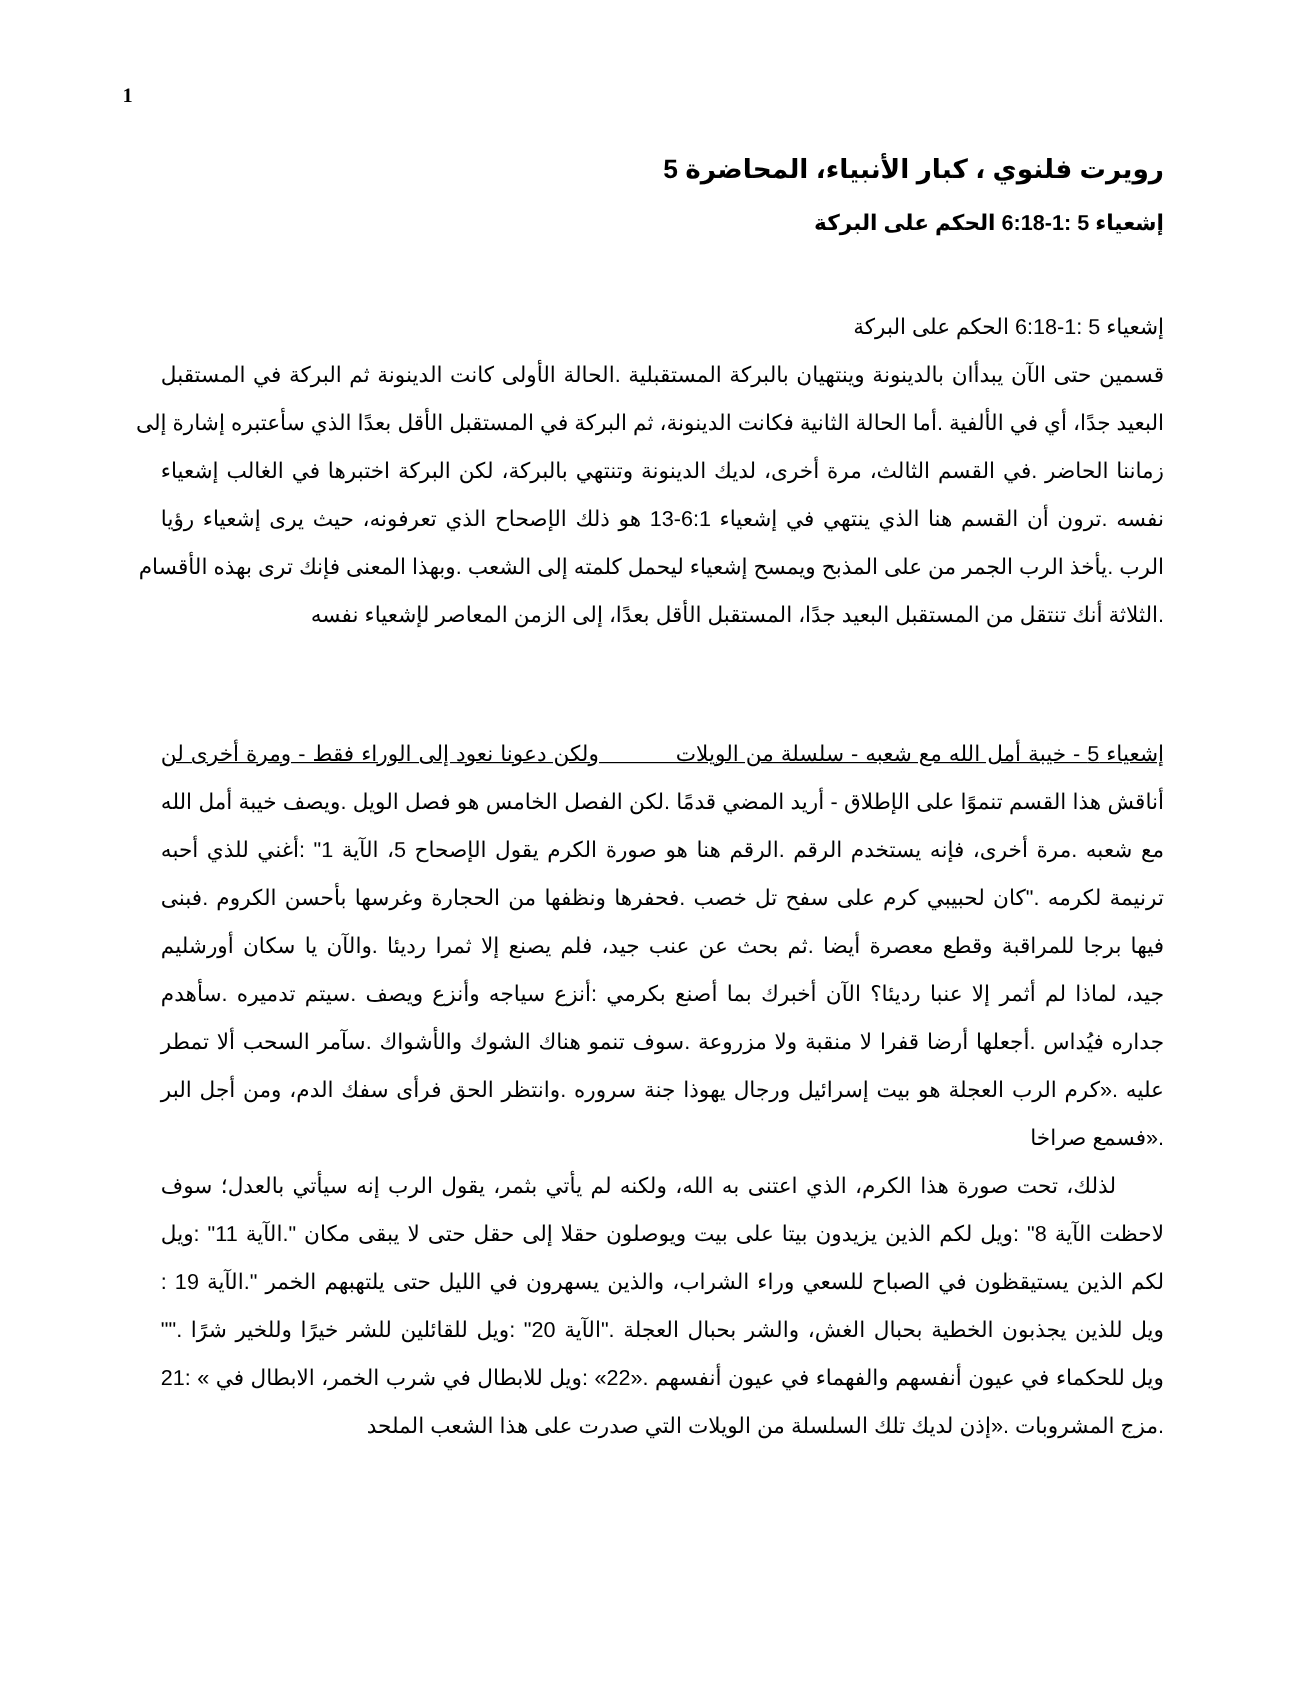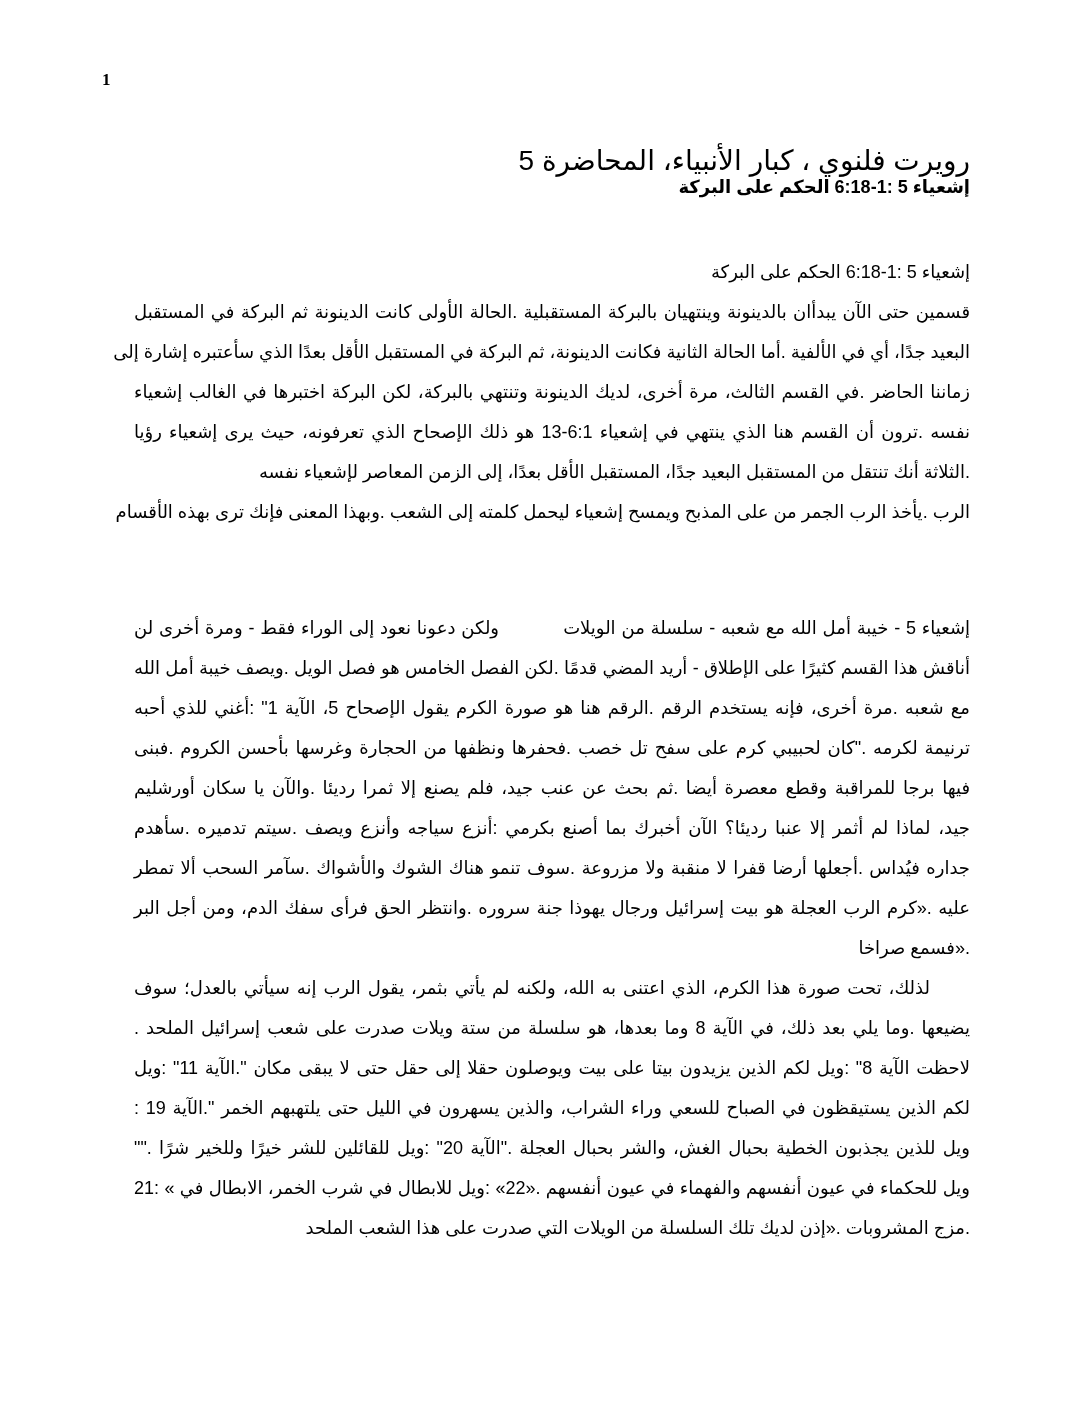--- a/index.html
+++ b/index.html
@@ -26,10 +26,10 @@
     .title {
       position: absolute;
       right: 118px;
-      top: 144px;
+      top: 128px;
       direction: rtl;
-      font-weight: normal;
-      font-size: 28px;
+      font-weight: bold;
+      font-size: 22px;
       white-space: nowrap;
     }
     .subtitle {

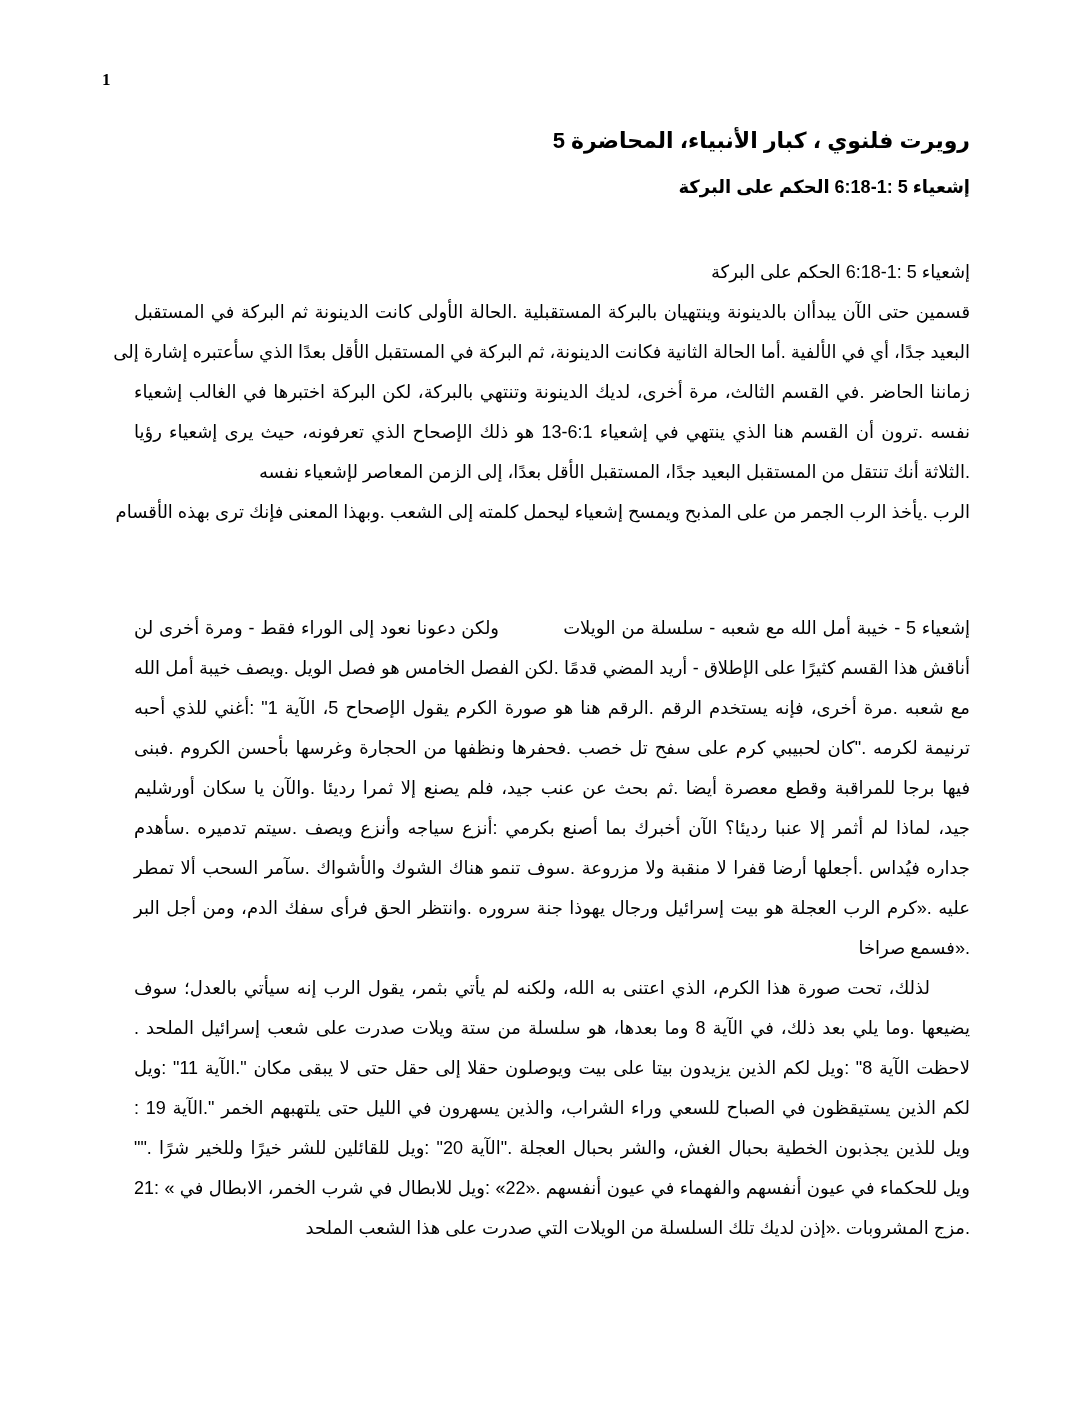--- a/index.html
+++ b/index.html
@@ -80,8 +80,8 @@
   <div class="line justify">البعيد جدًا، أي في الألفية .أما الحالة الثانية فكانت الدينونة، ثم البركة في المستقبل الأقل بعدًا الذي سأعتبره إشارة إلى</div>
   <div class="line justify">زماننا الحاضر .في القسم الثالث، مرة أخرى، لديك الدينونة وتنتهي بالبركة، لكن البركة اختبرها في الغالب إشعياء</div>
   <div class="line justify">نفسه .ترون أن القسم هنا الذي ينتهي في إشعياء 6:1-13 هو ذلك الإصحاح الذي تعرفونه، حيث يرى إشعياء رؤيا</div>
+  <div class="line justify">الرب .يأخذ الرب الجمر من على المذبح ويمسح إشعياء ليحمل كلمته إلى الشعب .وبهذا المعنى فإنك ترى بهذه الأقسام</div>
   <div class="line">.الثلاثة أنك تنتقل من المستقبل البعيد جدًا، المستقبل الأقل بعدًا، إلى الزمن المعاصر لإشعياء نفسه</div>
-  <div class="line justify">الرب .يأخذ الرب الجمر من على المذبح ويمسح إشعياء ليحمل كلمته إلى الشعب .وبهذا المعنى فإنك ترى بهذه الأقسام</div>
 </div>
 
 <div class="body-block" id="section2">

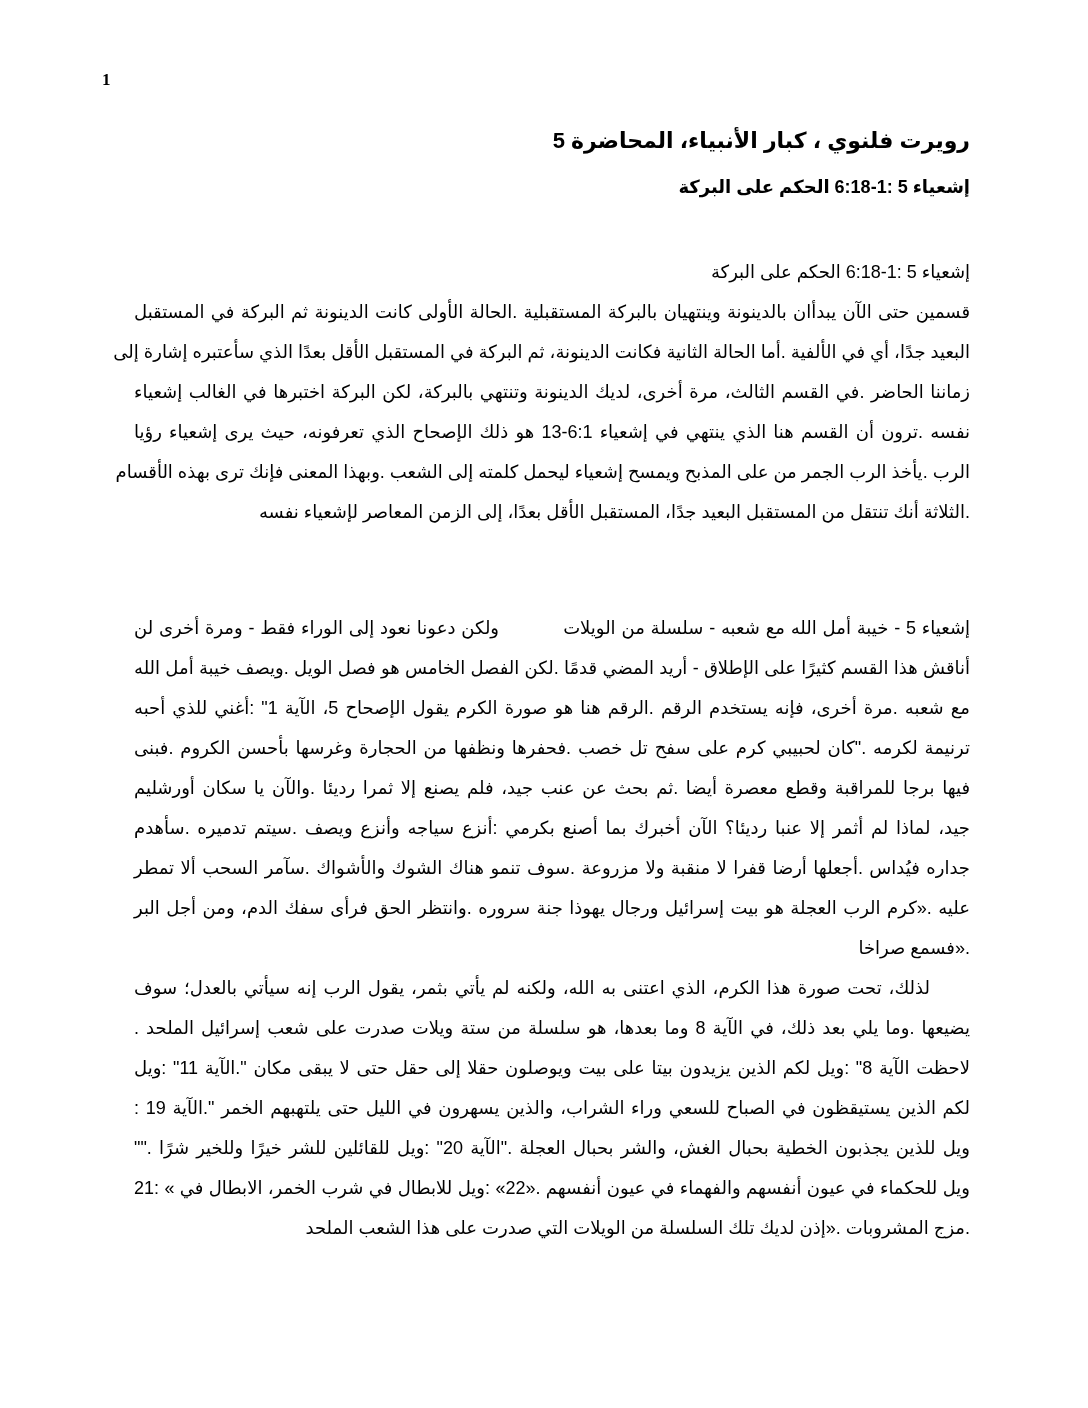--- a/index.html
+++ b/index.html
@@ -85,7 +85,7 @@
 </div>
 
 <div class="body-block" id="section2">
-  <div class="line justify" style="white-space: pre;">إشعياء 5 - خيبة أمل الله مع شعبه - سلسلة من الويلات           ولكن دعونا نعود إلى الوراء فقط - ومرة أخرى لن</div>
+  <div class="line justify" style="white-space: pre; text-decoration: underline;">إشعياء 5 - خيبة أمل الله مع شعبه - سلسلة من الويلات           ولكن دعونا نعود إلى الوراء فقط - ومرة أخرى لن</div>
   <div class="line justify">أناقش هذا القسم كثيرًا على الإطلاق - أريد المضي قدمًا .لكن الفصل الخامس هو فصل الويل .ويصف خيبة أمل الله</div>
   <div class="line justify">مع شعبه .مرة أخرى، فإنه يستخدم الرقم .الرقم هنا هو صورة الكرم يقول الإصحاح 5، الآية 1" :أغني للذي أحبه</div>
   <div class="line justify">ترنيمة لكرمه ."كان لحبيبي كرم على سفح تل خصب .فحفرها ونظفها من الحجارة وغرسها بأحسن الكروم .فبنى</div>

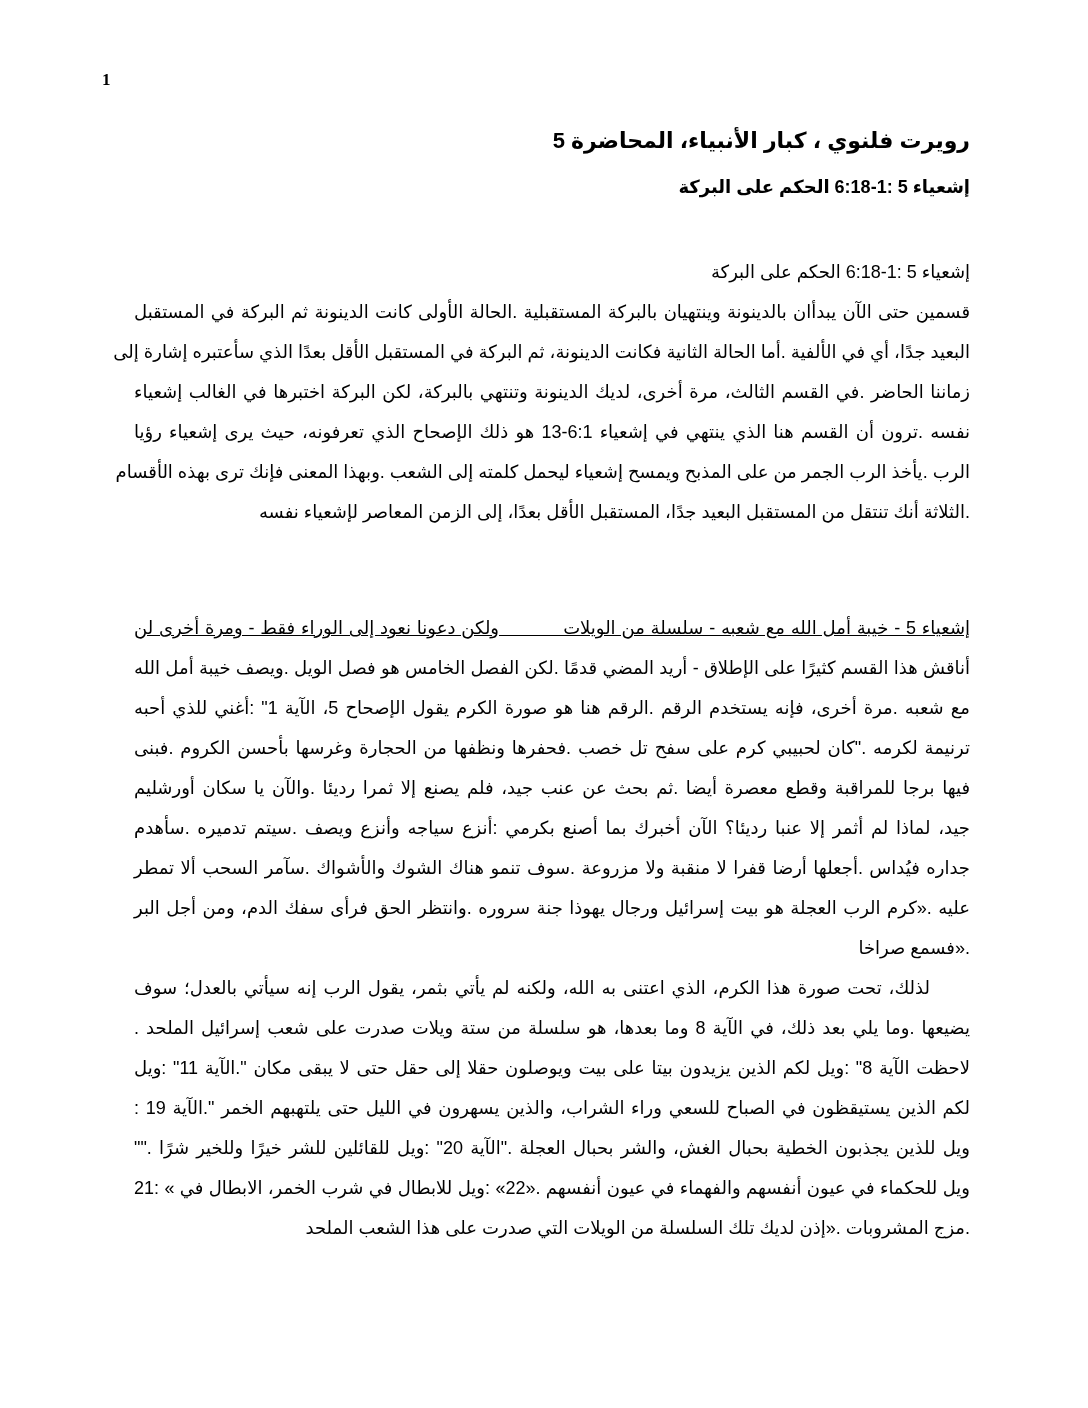--- a/index.html
+++ b/index.html
@@ -86,7 +86,7 @@
 
 <div class="body-block" id="section2">
   <div class="line justify" style="white-space: pre; text-decoration: underline;">إشعياء 5 - خيبة أمل الله مع شعبه - سلسلة من الويلات           ولكن دعونا نعود إلى الوراء فقط - ومرة أخرى لن</div>
-  <div class="line justify">أناقش هذا القسم كثيرًا على الإطلاق - أريد المضي قدمًا .لكن الفصل الخامس هو فصل الويل .ويصف خيبة أمل الله</div>
+  <div class="line justify">أناقش هذا القسم تنموًا على الإطلاق - أريد المضي قدمًا .لكن الفصل الخامس هو فصل الويل .ويصف خيبة أمل الله</div>
   <div class="line justify">مع شعبه .مرة أخرى، فإنه يستخدم الرقم .الرقم هنا هو صورة الكرم يقول الإصحاح 5، الآية 1" :أغني للذي أحبه</div>
   <div class="line justify">ترنيمة لكرمه ."كان لحبيبي كرم على سفح تل خصب .فحفرها ونظفها من الحجارة وغرسها بأحسن الكروم .فبنى</div>
   <div class="line justify">فيها برجا للمراقبة وقطع معصرة أيضا .ثم بحث عن عنب جيد، فلم يصنع إلا ثمرا رديئا .والآن يا سكان أورشليم</div>

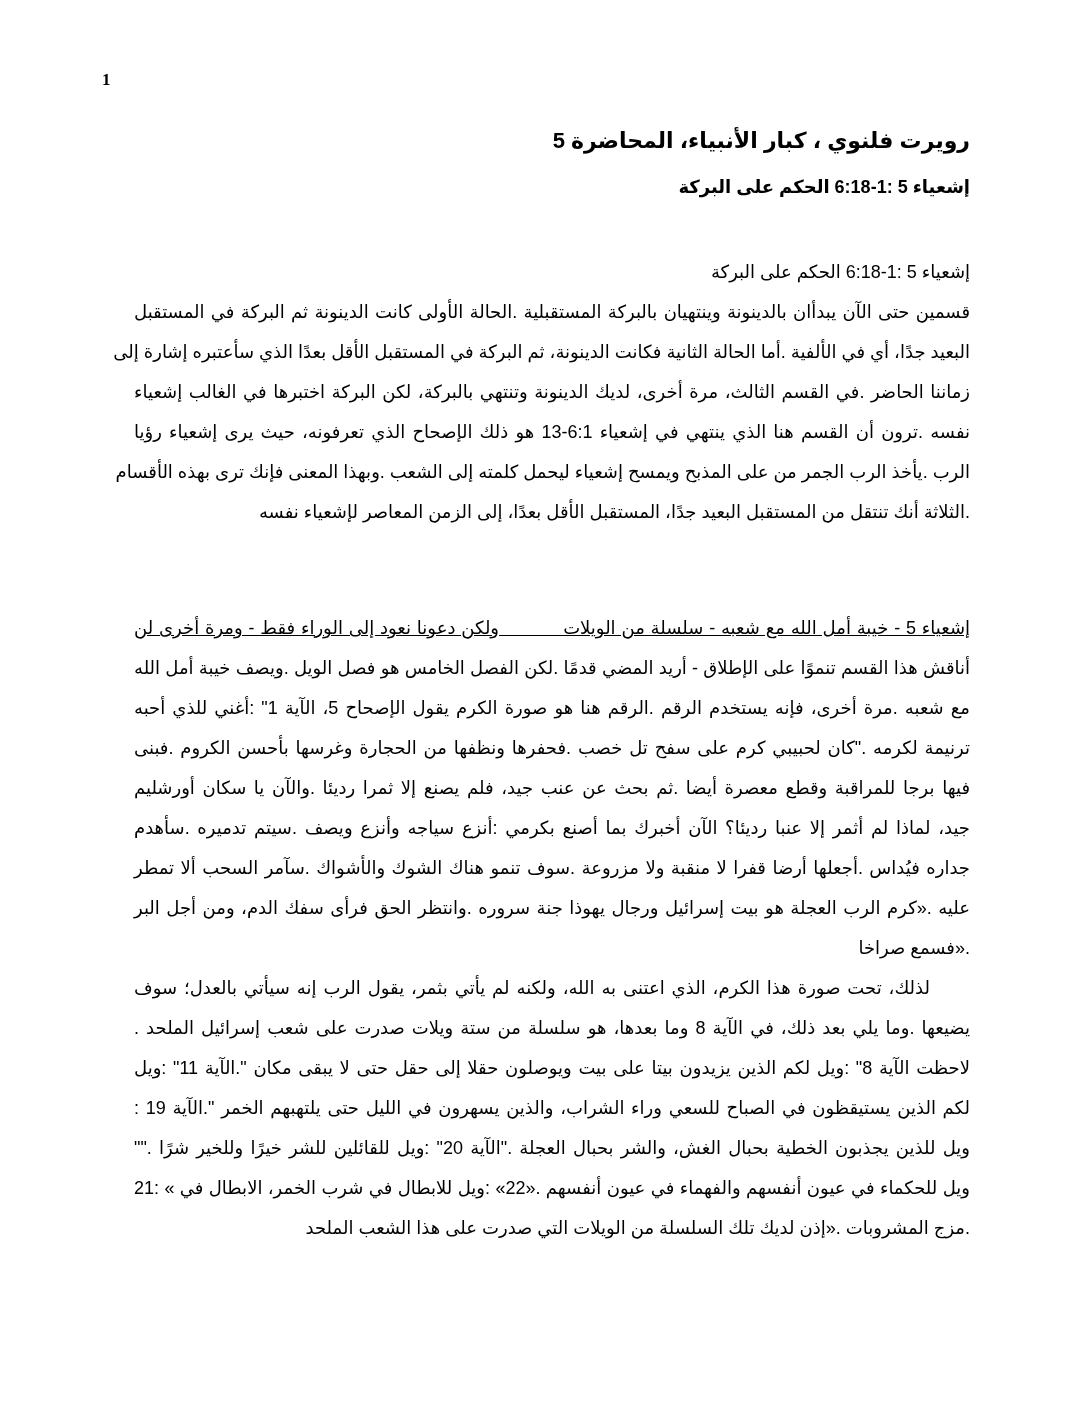--- a/index.html
+++ b/index.html
@@ -98,7 +98,6 @@
 
 <div class="body-block" id="section3">
   <div class="line justify indent">لذلك، تحت صورة هذا الكرم، الذي اعتنى به الله، ولكنه لم يأتي بثمر، يقول الرب إنه سيأتي بالعدل؛ سوف</div>
-  <div class="line justify">يضيعها .وما يلي بعد ذلك، في الآية 8 وما بعدها، هو سلسلة من ستة ويلات صدرت على شعب إسرائيل الملحد .</div>
   <div class="line justify">لاحظت الآية 8" :ويل لكم الذين يزيدون بيتا على بيت ويوصلون حقلا إلى حقل حتى لا يبقى مكان ".الآية 11" :ويل</div>
   <div class="line justify">لكم الذين يستيقظون في الصباح للسعي وراء الشراب، والذين يسهرون في الليل حتى يلتهبهم الخمر ".الآية 19 :</div>
   <div class="line justify">ويل للذين يجذبون الخطية بحبال الغش، والشر بحبال العجلة ."الآية 20" :ويل للقائلين للشر خيرًا وللخير شرًا .""</div>

